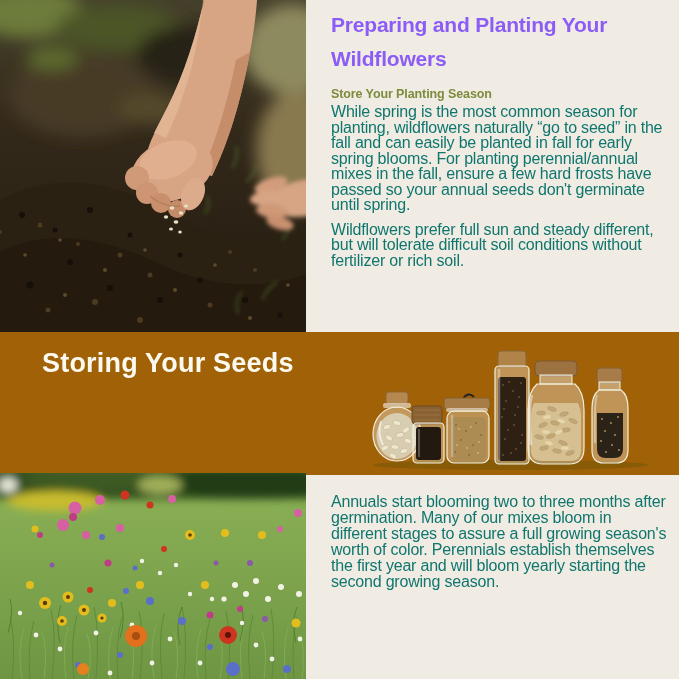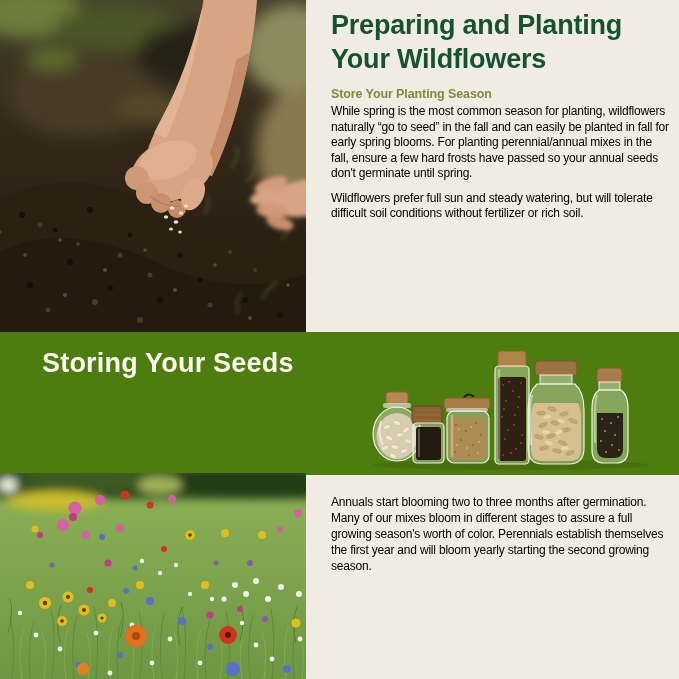--- a/index.html
+++ b/index.html
@@ -36,8 +36,8 @@
   #bottom-text { top:481px; }
 
   .big-title {
-    font-size:27px; line-height:34px; font-weight:bold;
-    color:#14532d; letter-spacing:-0.2px; margin-bottom:11px;
+    font-size:21px; line-height:34px; font-weight:bold;
+    color:#8b5cf6; letter-spacing:-0.2px; margin-bottom:11px;
   }
   .sub-heading {
     font-size:12.5px; font-weight:bold; color:#7d8b3d;

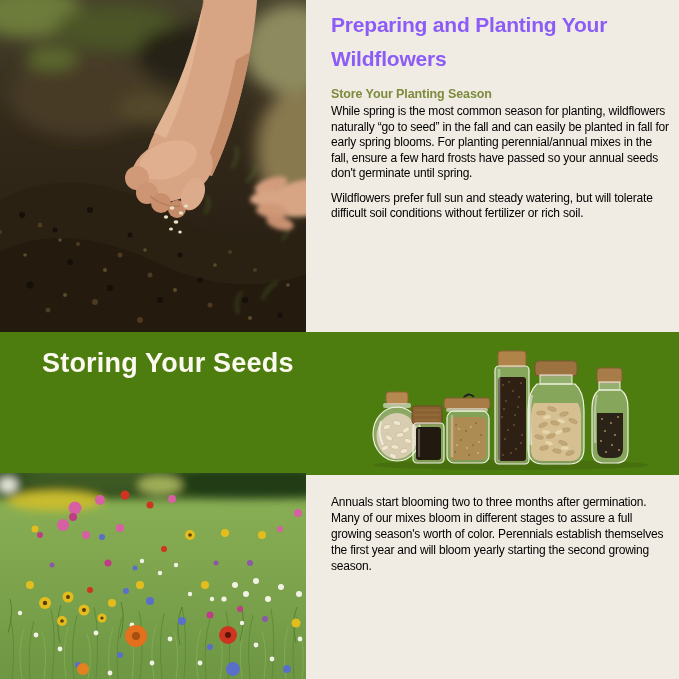--- a/index.html
+++ b/index.html
@@ -44,7 +44,7 @@
     letter-spacing:-0.1px; margin-bottom:3px;
   }
   .body-text {
-    font-size:12px; line-height:15.5px; color:#000000;
+    font-size:16px; line-height:15.5px; color:#0f766e;
     letter-spacing:-0.2px; margin-bottom:9px;
   }
   #bottom-text .body-text { line-height:16px; margin-top:13px; }

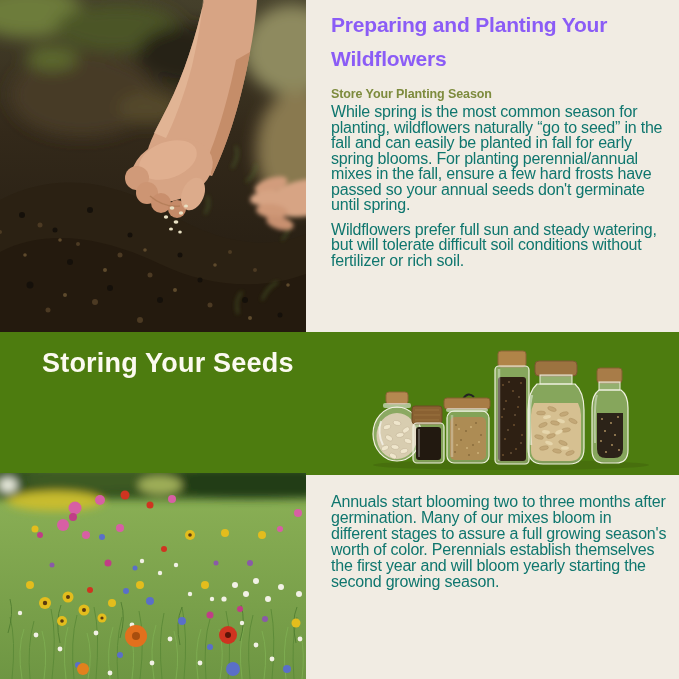--- a/index.html
+++ b/index.html
@@ -173,7 +173,7 @@
   </div>
 
   <div>
-    <div class="body-text">Wildflowers prefer full sun and steady watering, but will tolerate difficult soil conditions without fertilizer or rich soil.</div>
+    <div class="body-text">Wildflowers prefer full sun and steady different, but will tolerate difficult soil conditions without fertilizer or rich soil.</div>
   </div>
 
   <div>

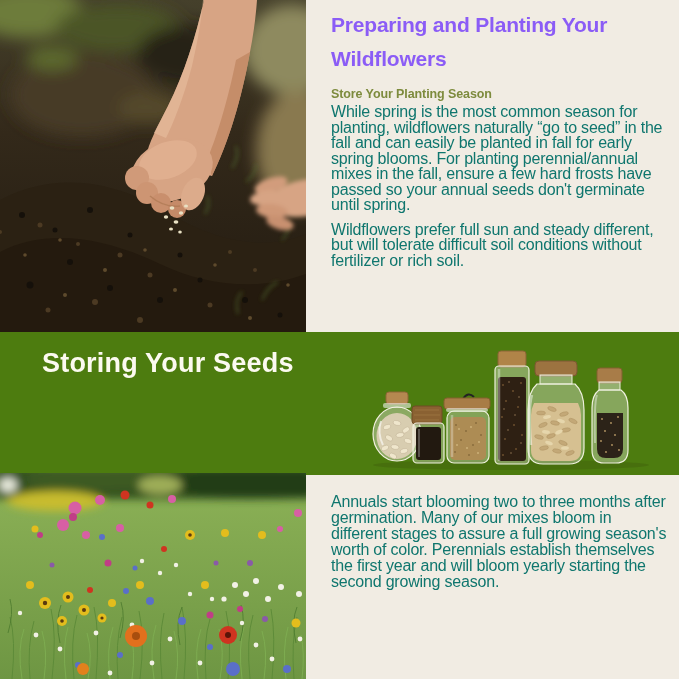--- a/index.html
+++ b/index.html
@@ -19,7 +19,7 @@
 
   .band {
     position:absolute; left:0; top:332px; width:679px; height:143px;
-    background:#4d7c0f;
+    background:#a16207;
   }
   .band-inner { position:absolute; left:42px; top:16px; width:322px; }
   .band-title {

